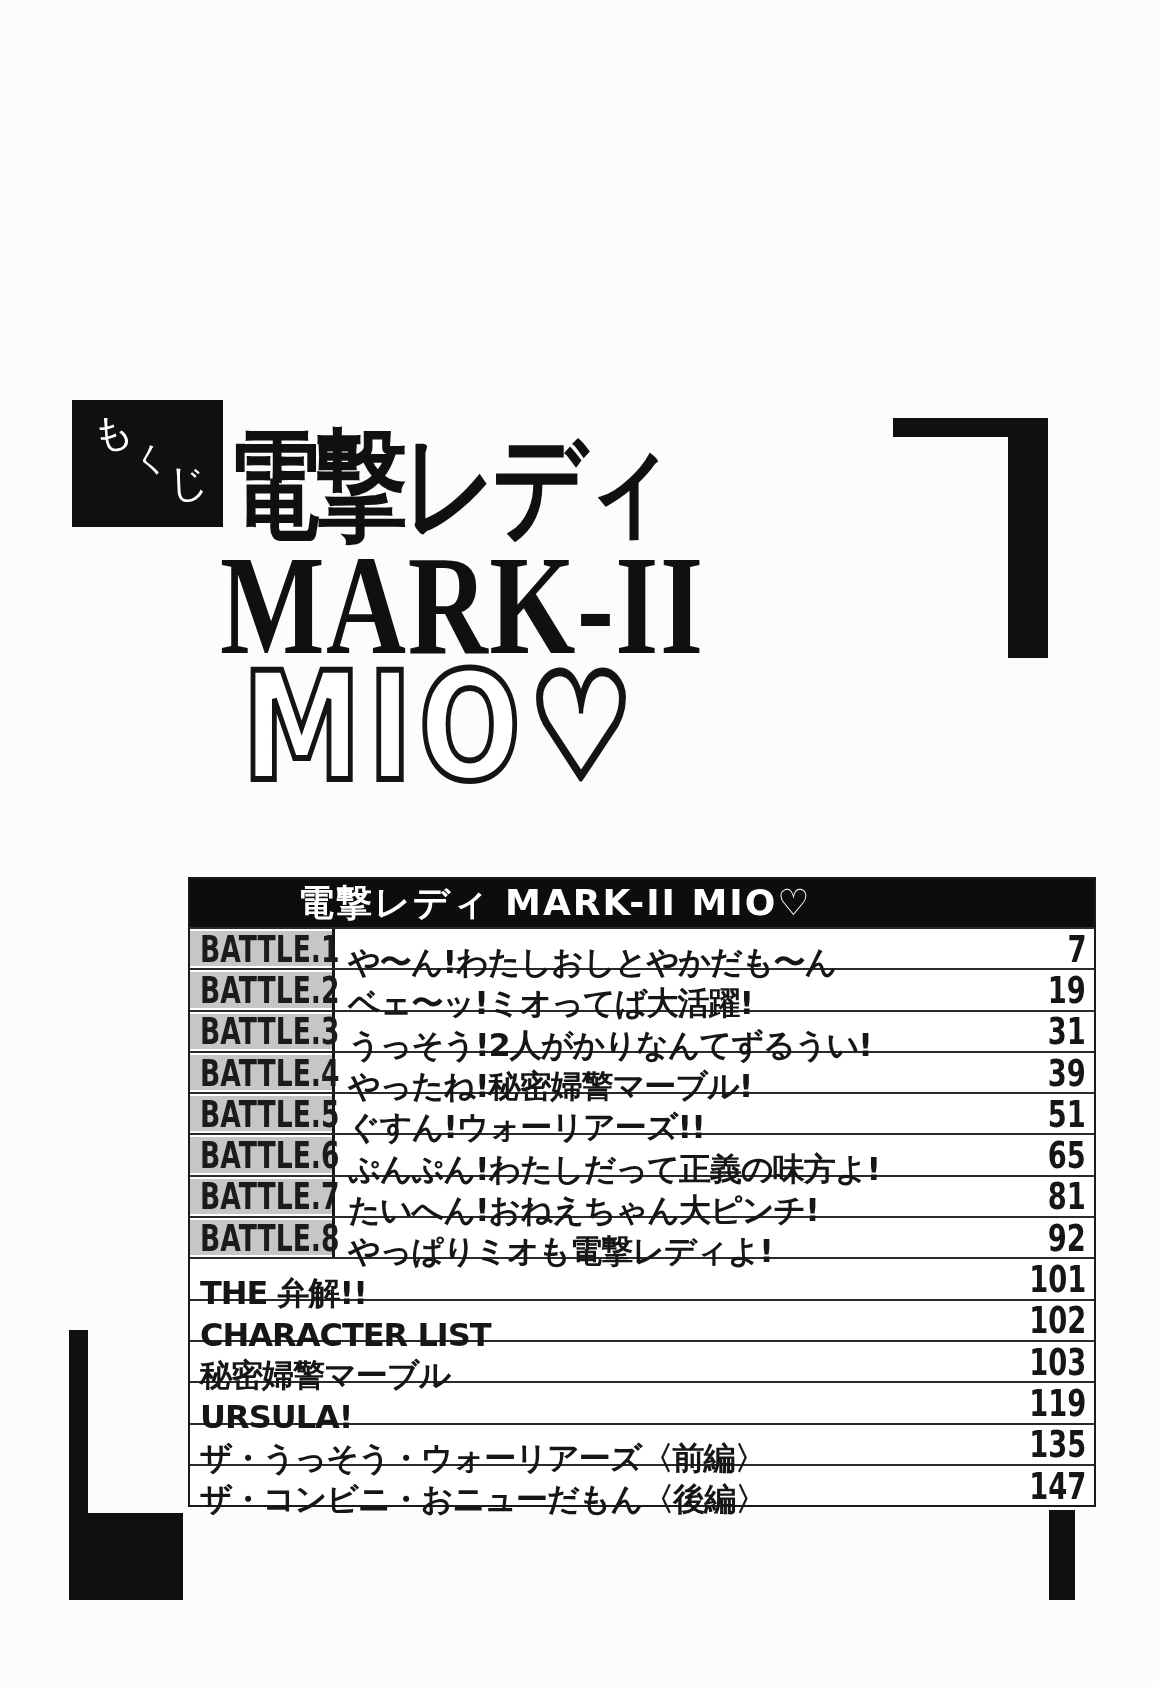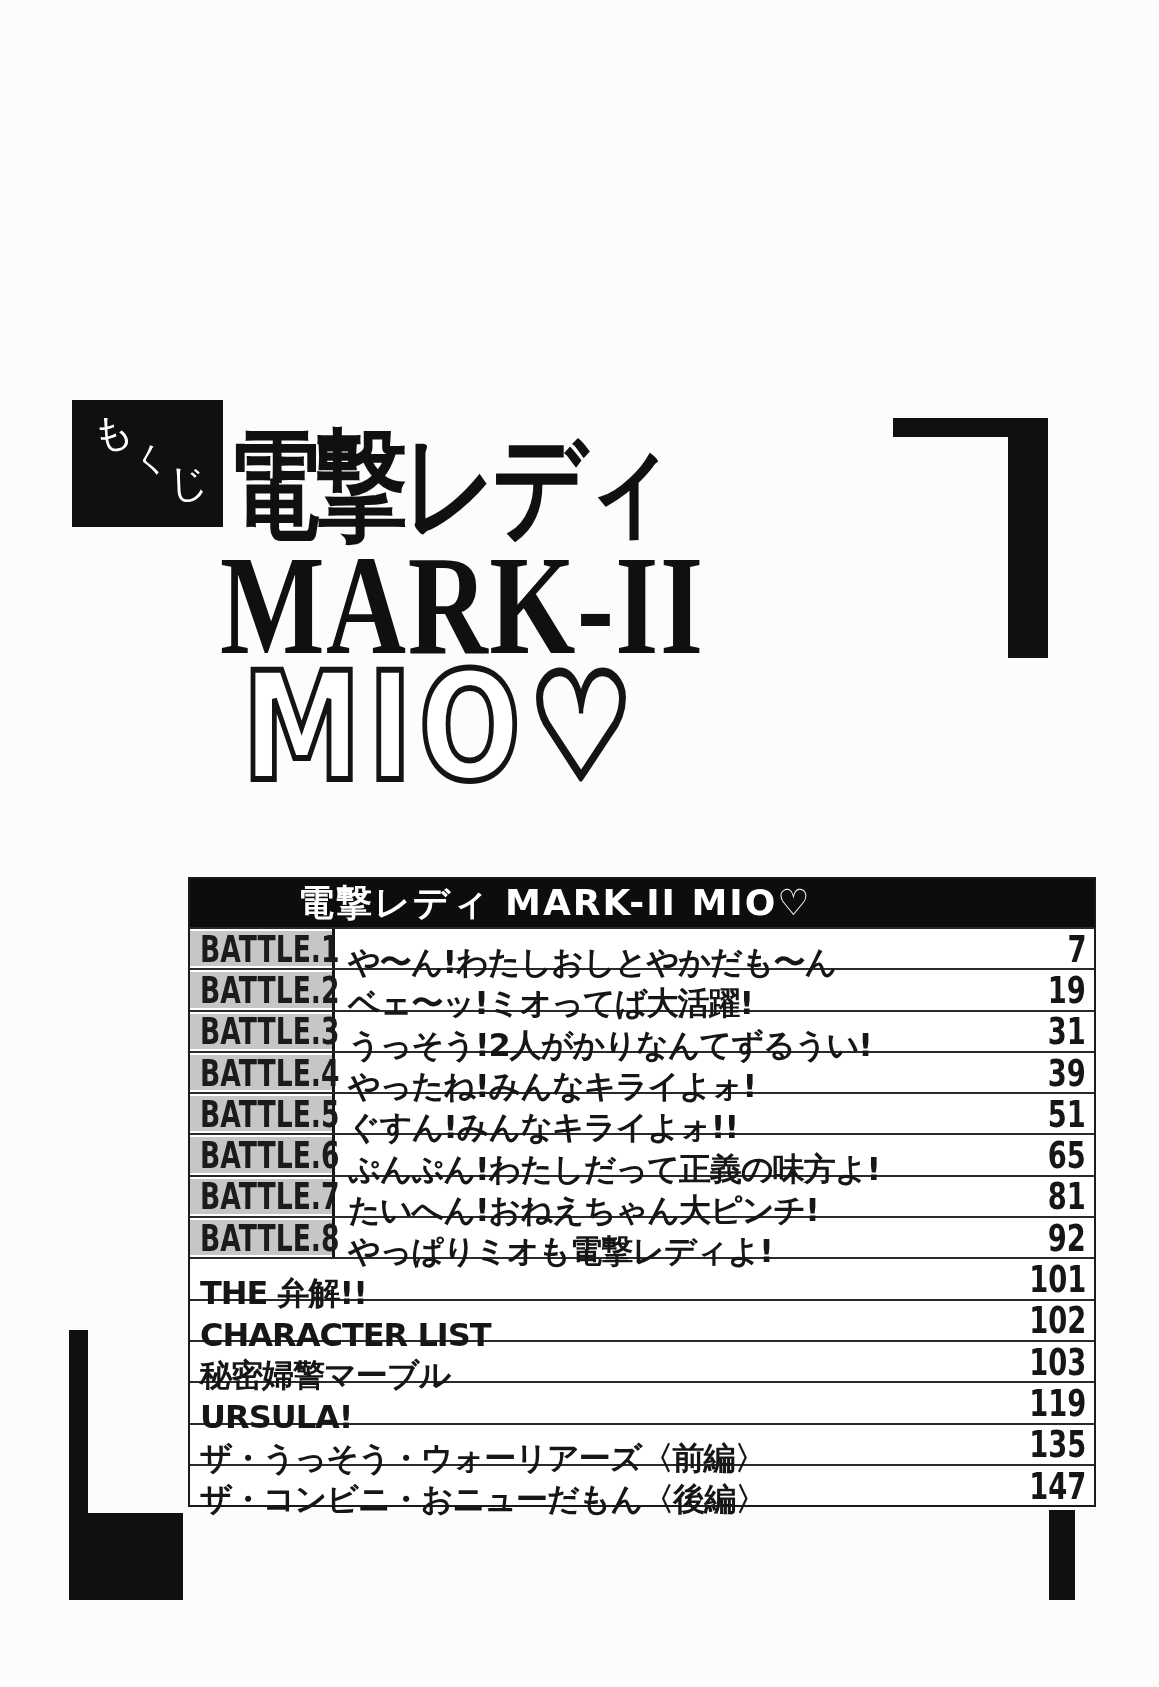--- a/index.html
+++ b/index.html
@@ -174,7 +174,7 @@
             <span>BATTLE.4</span>
           </div>
           <div class="t-main">
-            <span class="t-title">やったね!みんなキライよォ!</span>
+            <span class="t-title">やったね!秘密婦警マーブル!</span>
             <span class="t-page">39</span>
           </div>
         </div>

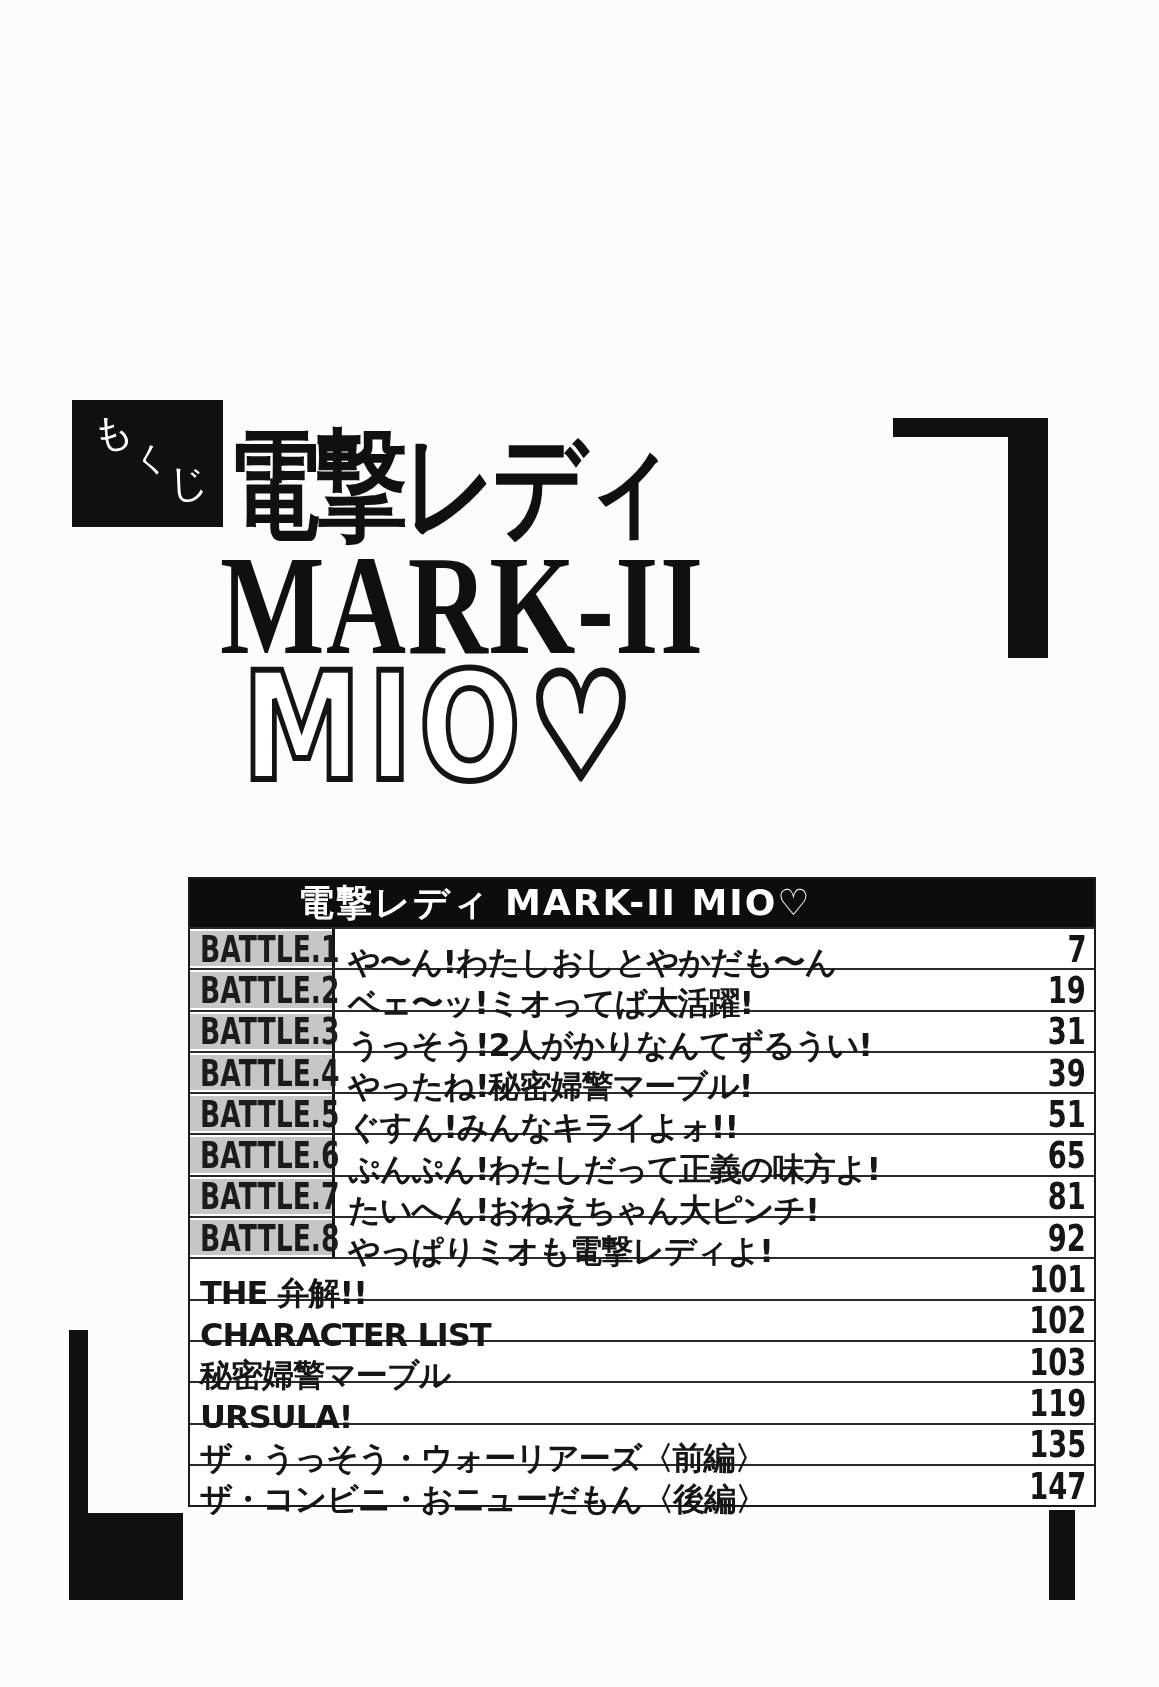--- a/index.html
+++ b/index.html
@@ -183,7 +183,7 @@
             <span>BATTLE.5</span>
           </div>
           <div class="t-main">
-            <span class="t-title">ぐすん!みんなキライよォ!!</span>
+            <span class="t-title">ぐすん!ウォーリアーズ!!</span>
             <span class="t-page">51</span>
           </div>
         </div>

